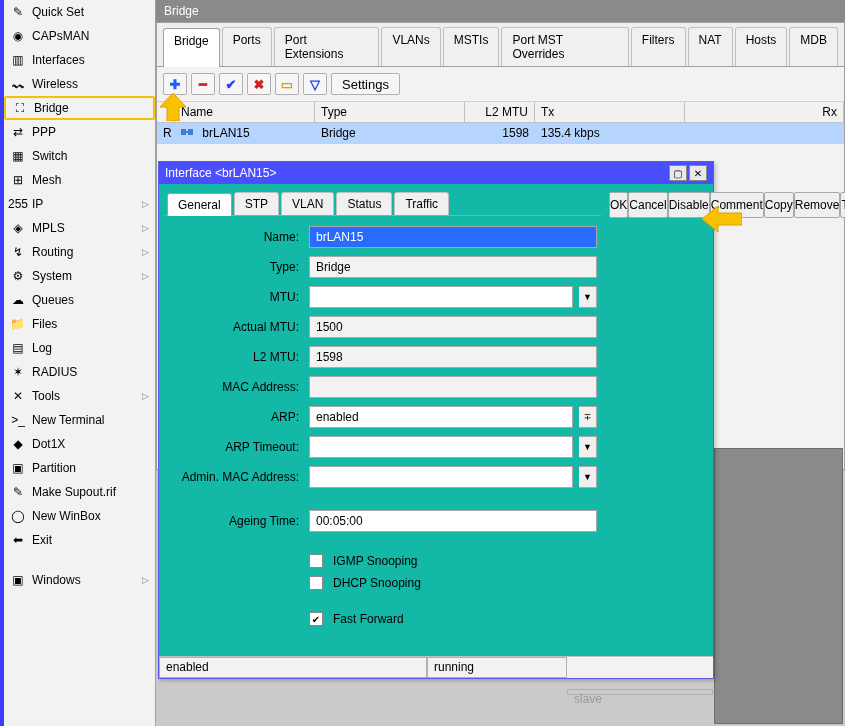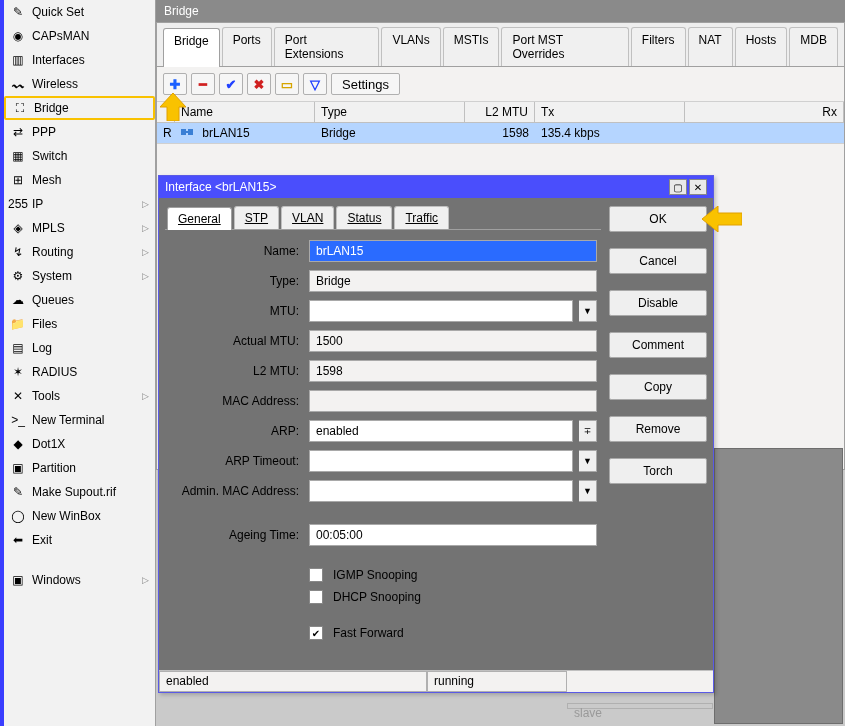--- a/index.html
+++ b/index.html
@@ -47,7 +47,7 @@
   .grp-icon { width: 14px; height: 10px; display:inline-block; margin-right:4px; }
 
   
-  .dialog { position: absolute; left: 158px; top: 175px; width: 556px; height: 518px; background: #737373; border: 1px solid #5a5ae6; box-shadow: 2px 2px 4px rgba(0,0,0,.2); z-index: 20; display:flex; flex-direction:column; }
+  .dialog { position: absolute; left: 158px; top: 161px; width: 556px; height: 518px; background: #14b8a6; border: 1px solid #5a5ae6; box-shadow: 2px 2px 4px rgba(0,0,0,.2); z-index: 20; display:flex; flex-direction:column; }
   .dlg-title { background: #4a4efc; color: #fff; height: 22px; display: flex; align-items: center; padding: 0 6px; justify-content: space-between; }
   .dlg-title-text { font-size: 12px; }
   .dlg-title-btns { display: flex; gap: 2px; }

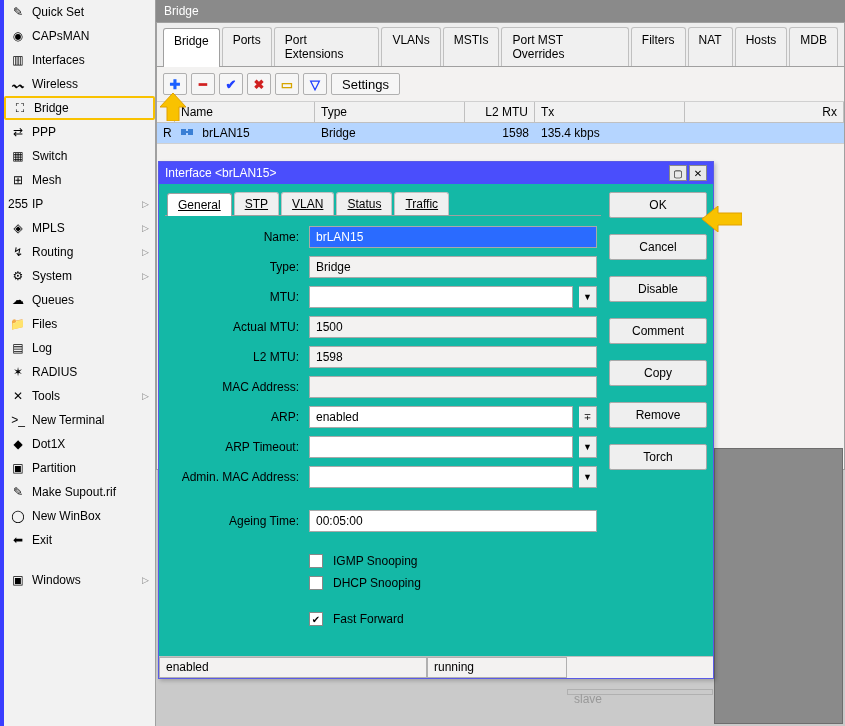--- a/index.html
+++ b/index.html
@@ -55,7 +55,7 @@
 
   .dlg-body { flex:1; display: flex; padding: 6px; gap: 8px; }
   .dlg-left { flex:1; display:flex; flex-direction:column; }
-  .dlg-tabs { display:flex; gap:2px; border-bottom: 1px solid #a0a0a0; padding: 2px 2px 0 2px; text-decoration: underline; }
+  .dlg-tabs { display:flex; gap:2px; border-bottom: 1px solid #a0a0a0; padding: 2px 2px 0 2px; }
   .dlg-tab { padding: 4px 10px; border: 1px solid #c0c0c0; border-bottom:none; background:#f0f0f0; cursor:pointer; border-radius:3px 3px 0 0; font-size:12px; }
   .dlg-tab.active { background:#fff; border-color:#a0a0a0; position:relative; top:1px; }
 

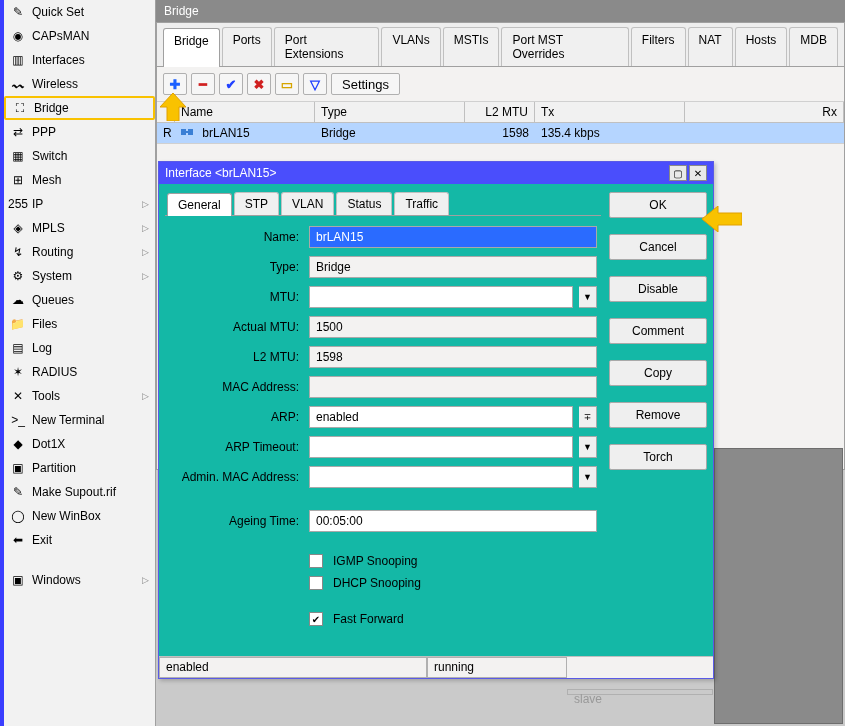--- a/index.html
+++ b/index.html
@@ -69,7 +69,7 @@
   .dropdown-btn { width:18px; height:22px; border:1px solid #a9a9a9; background:#f0f0f0; display:inline-flex; align-items:center; justify-content:center; font-size:9px; cursor:pointer; border-left:none; }
   .chk { width:14px; height:14px; border:1px solid #888; background:#fff; display:inline-flex; align-items:center; justify-content:center; font-size:10px; margin-right:4px; }
 
-  .dlg-right { width: 98px; display:flex; flex-direction:column; gap:16px; padding-top: 2px; }
+  .dlg-right { width: 98px; display:flex; flex-direction:row; gap:0; padding-top: 2px; }
   .dlg-btn { height: 26px; border:1px solid #a9a9a9; background:#efefef; cursor:pointer; font-size:12px; border-radius:2px; }
 
   .dlg-status { display:flex; border-top:1px solid #c0c0c0; height:22px; background:#f3f2f1; }

